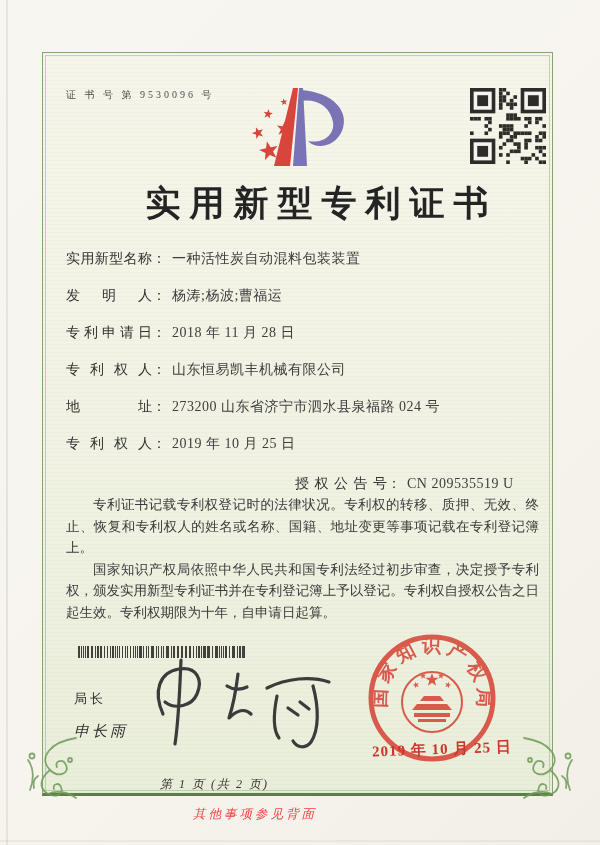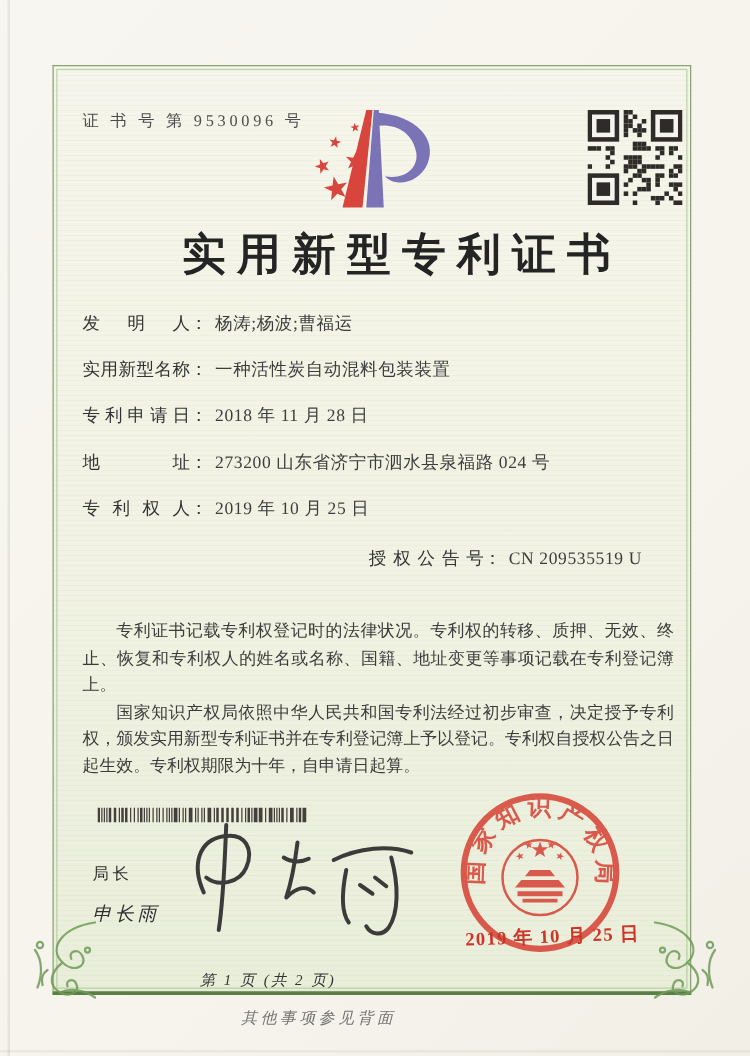--- a/index.html
+++ b/index.html
@@ -24,7 +24,7 @@
 
   .abs{position:absolute;}
 
-  .cert-number{left:66px;top:88px;font-size:13px;letter-spacing:3px;color:#4c4c4c;}
+  .cert-number{left:66px;top:88px;font-size:10px;letter-spacing:3px;color:#4c4c4c;}
 
   .qr{left:470px;top:88px;width:76px;height:76px;}
   .logo{left:238px;top:84px;width:124px;height:90px;}

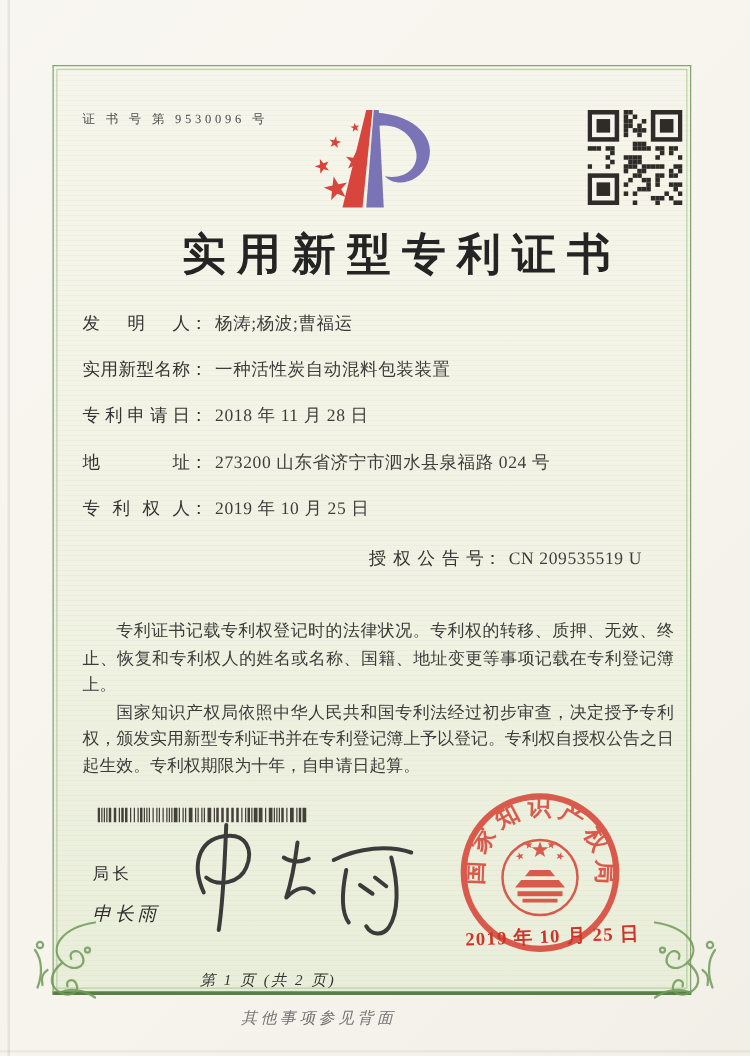--- a/index.html
+++ b/index.html
@@ -224,10 +224,10 @@
 
 <div class="abs fields">
   <div class="frow">
+    <span class="flabel">实用新型名称</span><span class="fcolon">：</span><span class="fvalue">一种活性炭自动混料包装装置</span>
+  </div>
+  <div class="frow">
     <span class="flabel">发明人</span><span class="fcolon">：</span><span class="fvalue">杨涛;杨波;曹福运</span>
-  </div>
-  <div class="frow">
-    <span class="flabel">实用新型名称</span><span class="fcolon">：</span><span class="fvalue">一种活性炭自动混料包装装置</span>
   </div>
   <div class="frow">
     <span class="flabel">专利申请日</span><span class="fcolon">：</span><span class="fvalue">2018 年 11 月 28 日</span>

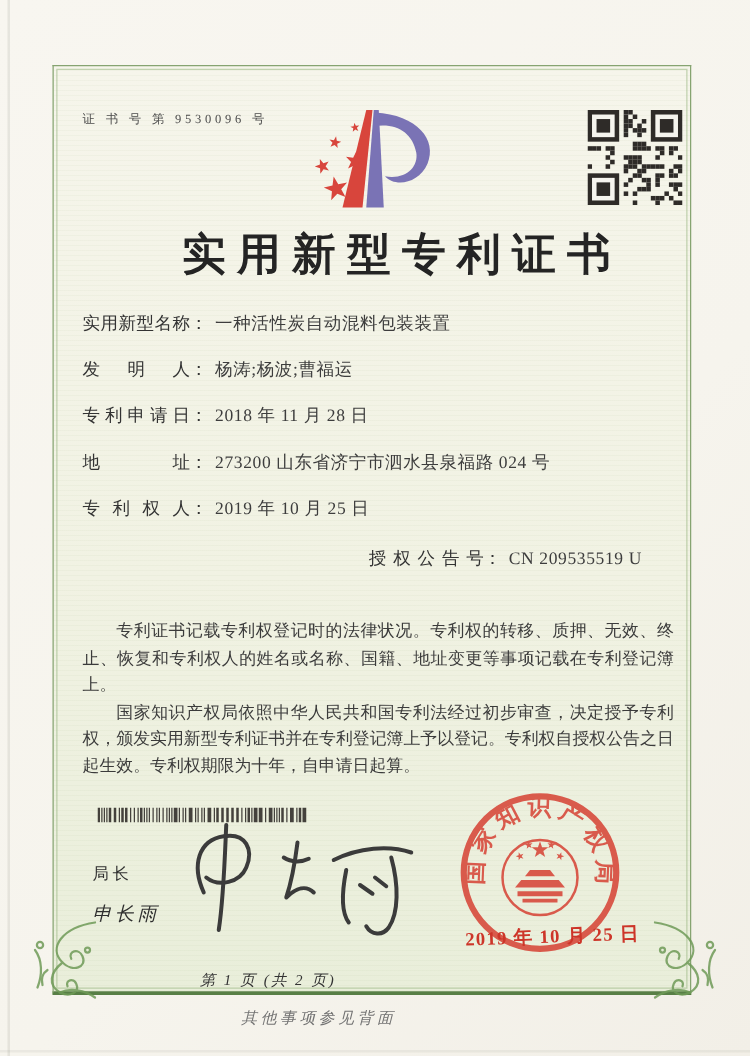--- a/index.html
+++ b/index.html
@@ -233,6 +233,9 @@
     <span class="flabel">专利申请日</span><span class="fcolon">：</span><span class="fvalue">2018 年 11 月 28 日</span>
   </div>
   <div class="frow">
+    <span class="flabel">专利权人</span><span class="fcolon">：</span><span class="fvalue">山东恒易凯丰机械有限公司</span>
+  </div>
+  <div class="frow">
     <span class="flabel">地址</span><span class="fcolon">：</span><span class="fvalue">273200 山东省济宁市泗水县泉福路 024 号</span>
   </div>
   <div class="frow" style="position:relative;">

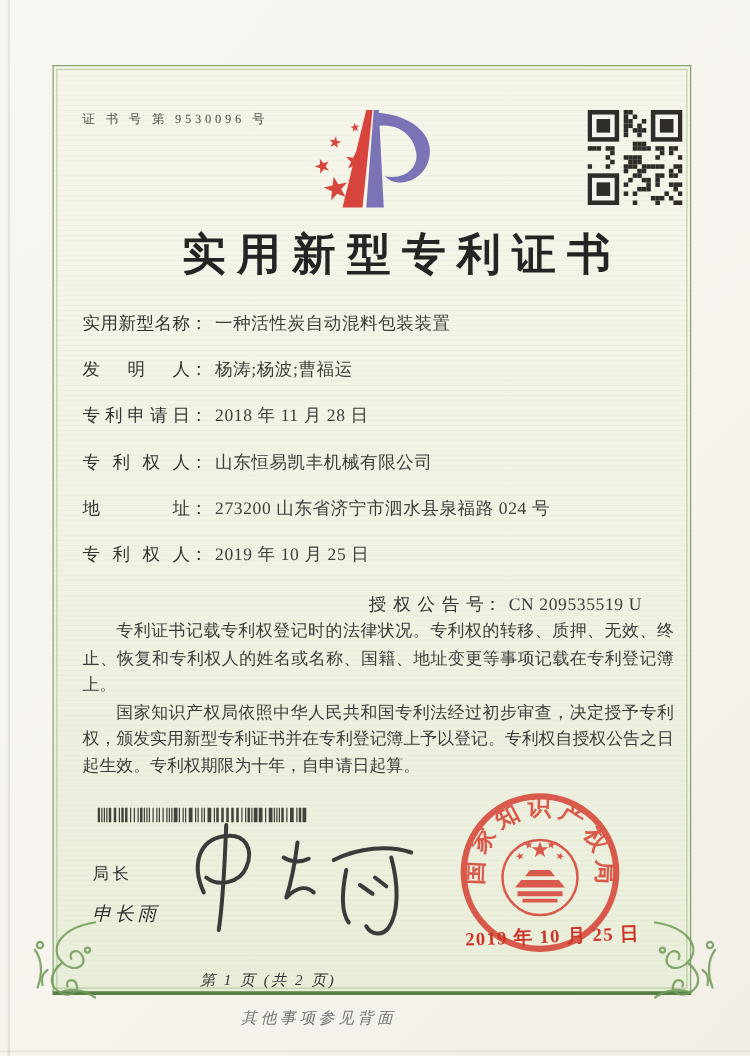--- a/index.html
+++ b/index.html
@@ -58,7 +58,7 @@
   }
 
   .page-num{left:160px;top:776px;width:170px;text-align:left;font-size:12px;letter-spacing:2px;color:#333;font-style:italic;}
-  .backnote{left:140px;top:806px;width:230px;text-align:center;font-size:12.5px;letter-spacing:3px;color:#737373;font-style:italic;}
+  .backnote{left:140px;top:806px;width:230px;text-align:center;font-size:12.5px;letter-spacing:3px;color:#ef4444;font-style:italic;}
 
   .corner{position:absolute;width:62px;height:68px;}
   .corner.bl{left:20px;top:732px;}

